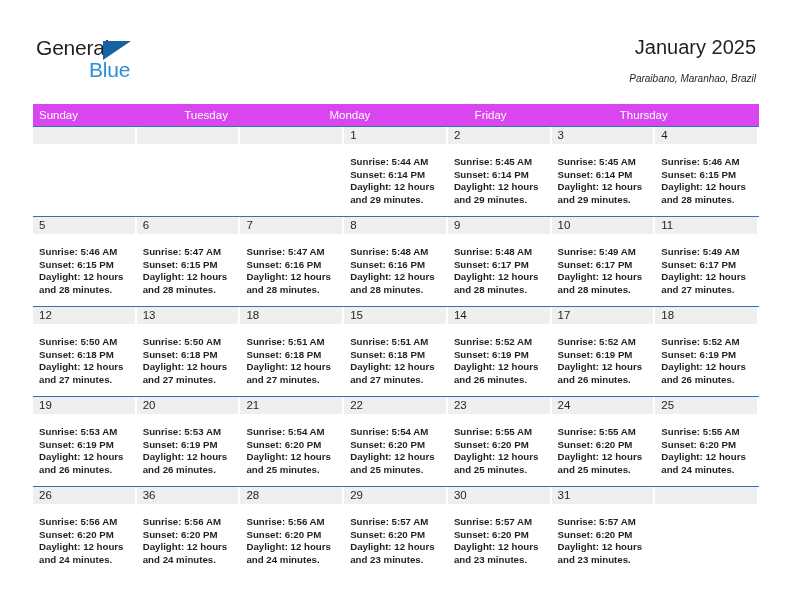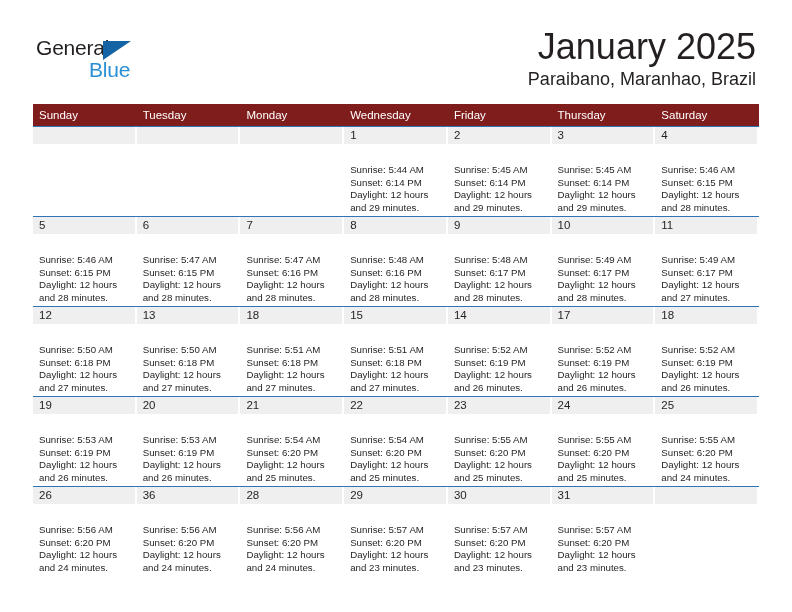--- a/index.html
+++ b/index.html
@@ -73,7 +73,7 @@
     text-align: right;
   }
   .month-title {
-    font-size: 36px;
+    font-size: 20px;
     color: #231f20;
     line-height: 34px;
     white-space: nowrap;

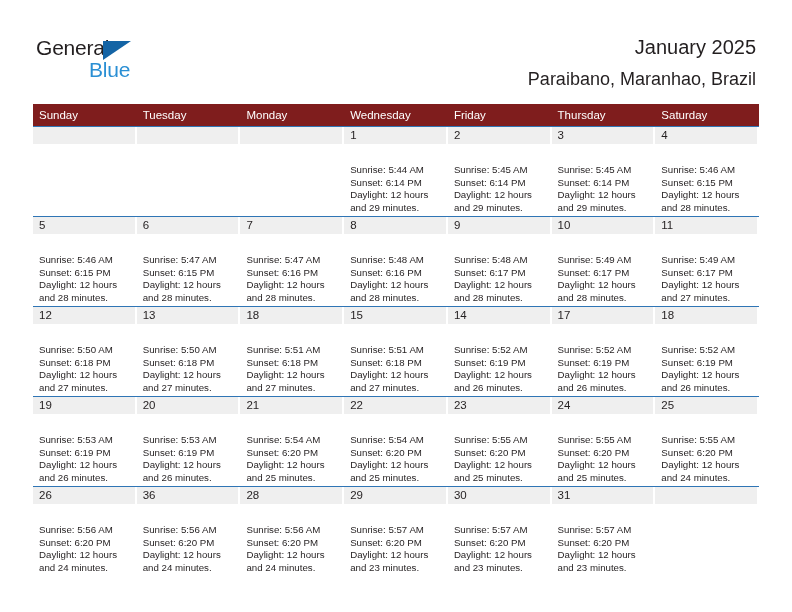--- a/index.html
+++ b/index.html
@@ -79,11 +79,12 @@
     white-space: nowrap;
   }
   .location-subtitle {
-    font-size: 18px;
+    font-size: 10px;
     color: #231f20;
     line-height: 20px;
     margin-top: 5px;
     white-space: nowrap;
+    font-style: italic;
   }
 
   

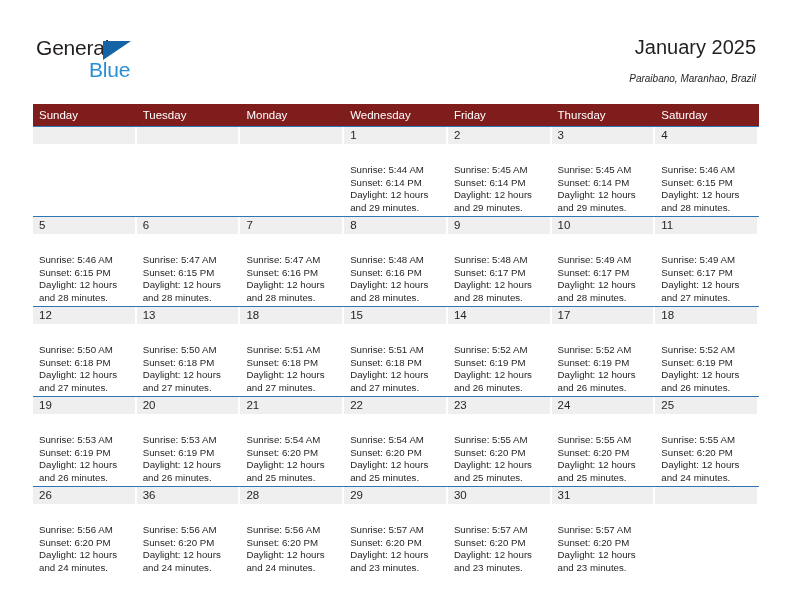--- a/index.html
+++ b/index.html
@@ -97,7 +97,7 @@
 
   .weekday-header {
     display: flex;
-    background: #7f1d1d;
+    background: #d946ef;
     height: 22px;
   }
   .weekday-cell {

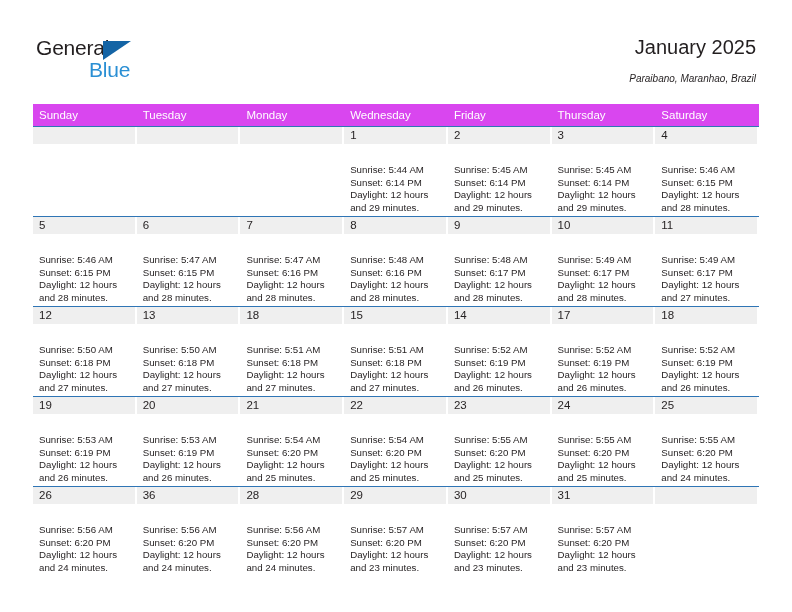--- a/index.html
+++ b/index.html
@@ -180,7 +180,6 @@
       <div class="weekday-cell">Sunday</div>
       <div class="weekday-cell">Tuesday</div>
       <div class="weekday-cell">Monday</div>
-      <div class="weekday-cell">Wednesday</div>
       <div class="weekday-cell">Friday</div>
       <div class="weekday-cell">Thursday</div>
       <div class="weekday-cell">Saturday</div>

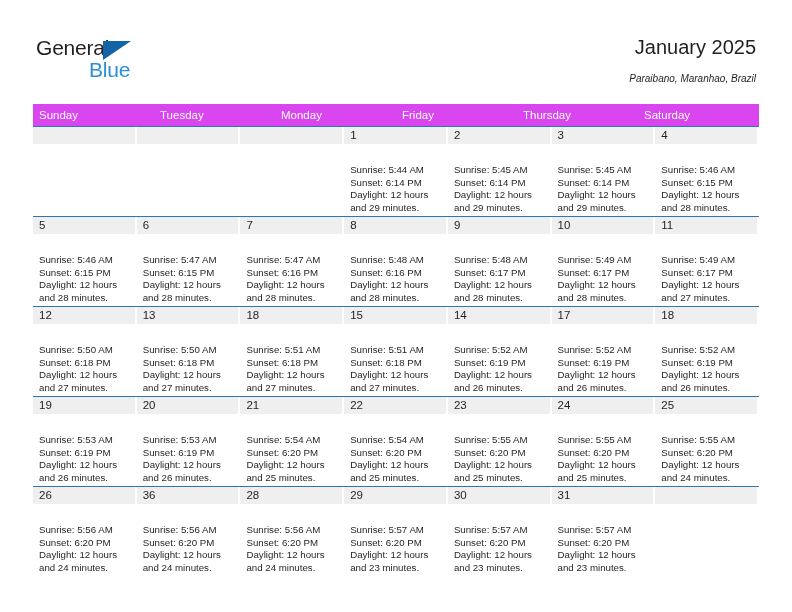--- a/index.html
+++ b/index.html
@@ -182,7 +182,6 @@
       <div class="weekday-cell">Monday</div>
       <div class="weekday-cell">Friday</div>
       <div class="weekday-cell">Thursday</div>
-      <div class="weekday-cell">Saturday</div>
     </div>
 
     <div class="week-row">

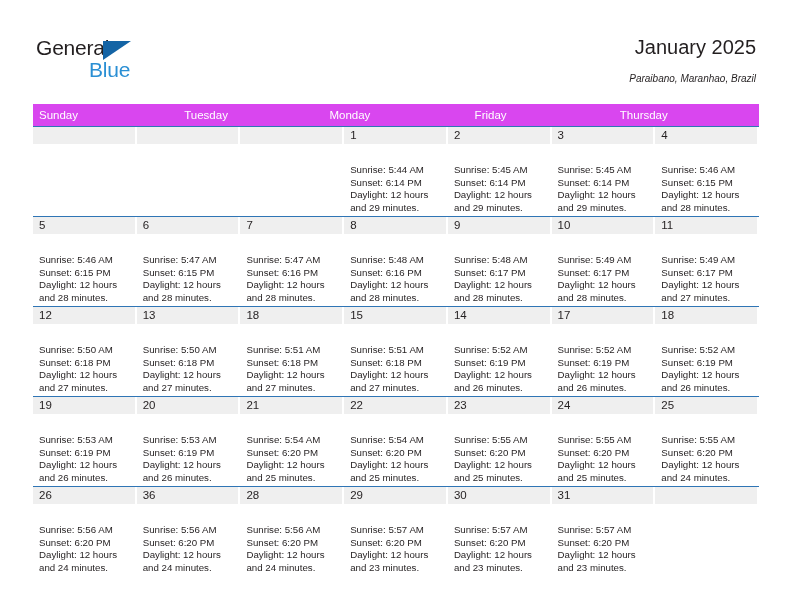--- a/index.html
+++ b/index.html
@@ -145,10 +145,11 @@
   }
 
   .day-details {
-    padding: 20px 4px 0 6px;
+    padding: 12px 4px 0 6px;
     font-size: 9.7px;
     line-height: 12.6px;
     color: #231f20;
+    font-weight: bold;
   }
   .day-details div {
     white-space: nowrap;

